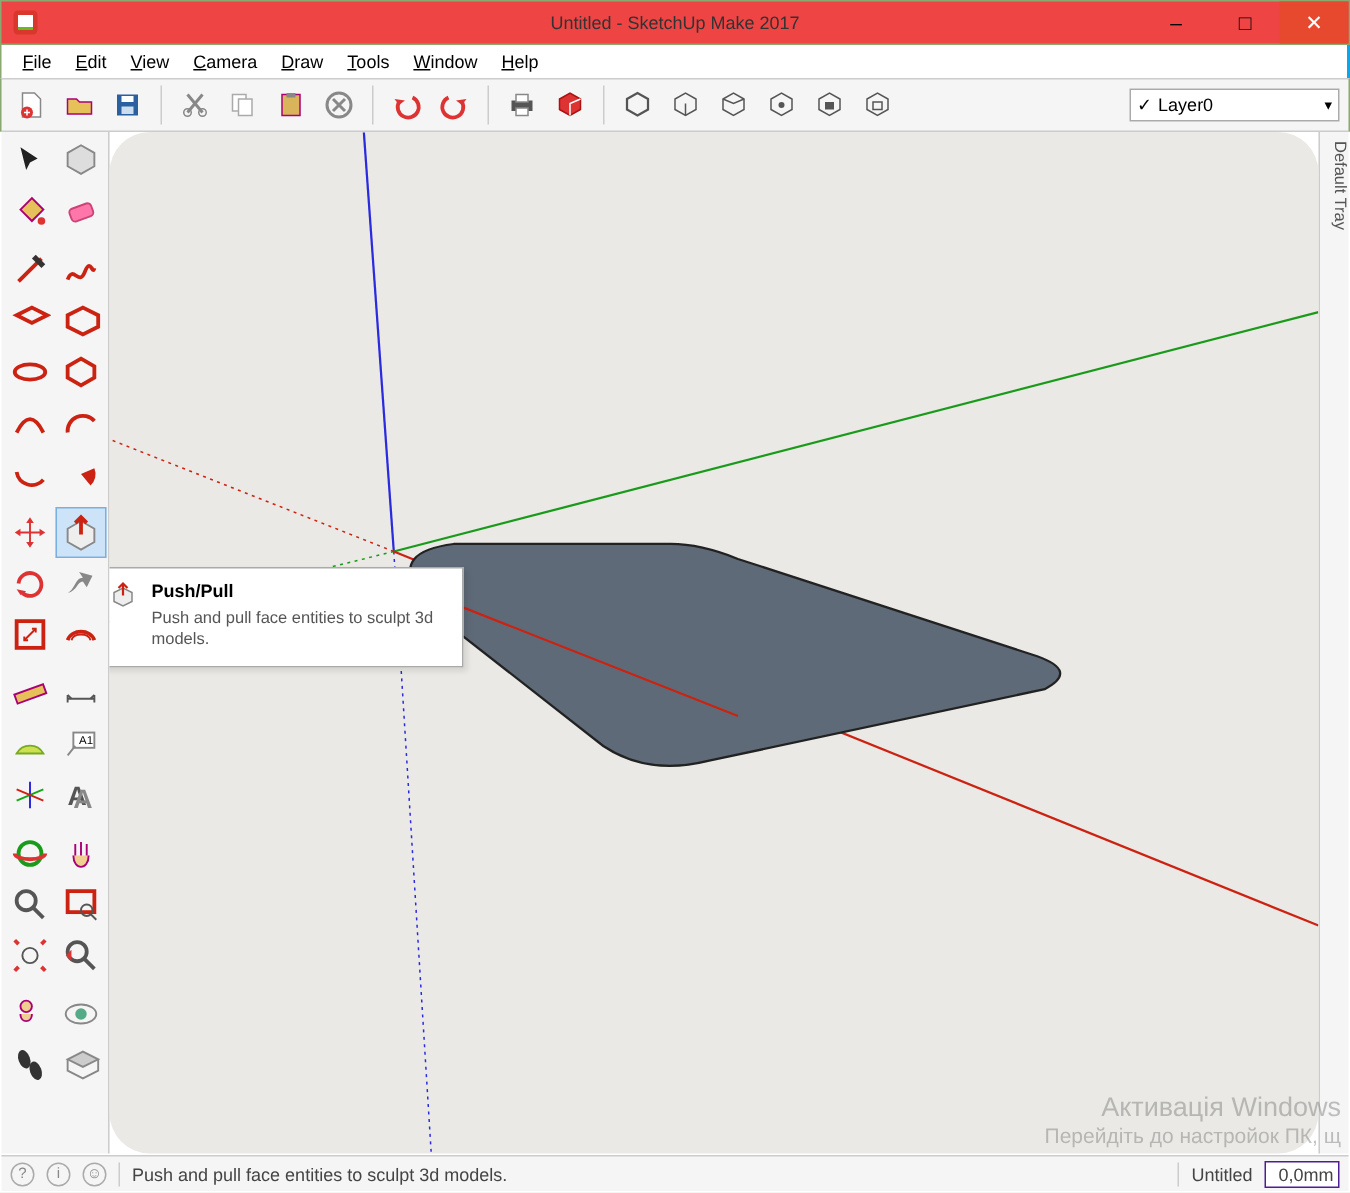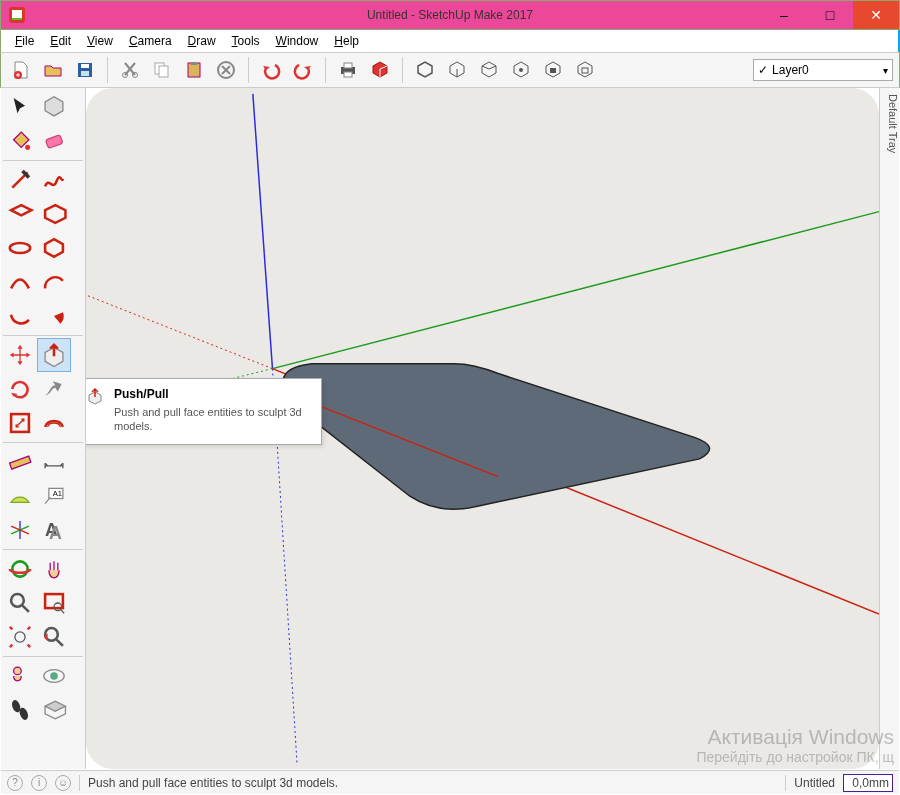--- a/index.html
+++ b/index.html
@@ -6,7 +6,7 @@
   body { width: 900px; height: 795px; overflow: hidden; background: #fff; position: relative; }
 
   
-  .titlebar { height: 30px; background: #ec4899; display: flex; align-items: center; position: relative; border: 1px solid #8aa870; }
+  .titlebar { height: 30px; background: #ef4444; display: flex; align-items: center; position: relative; border: 1px solid #8aa870; }
   .titlebar .logo { width: 20px; height: 20px; margin: 0 6px; }
   .titlebar .title { position:absolute; left:50%; transform:translateX(-50%); font-size: 12px; color: #333; }
   .titlebar .winbtns { margin-left: auto; display: flex; }

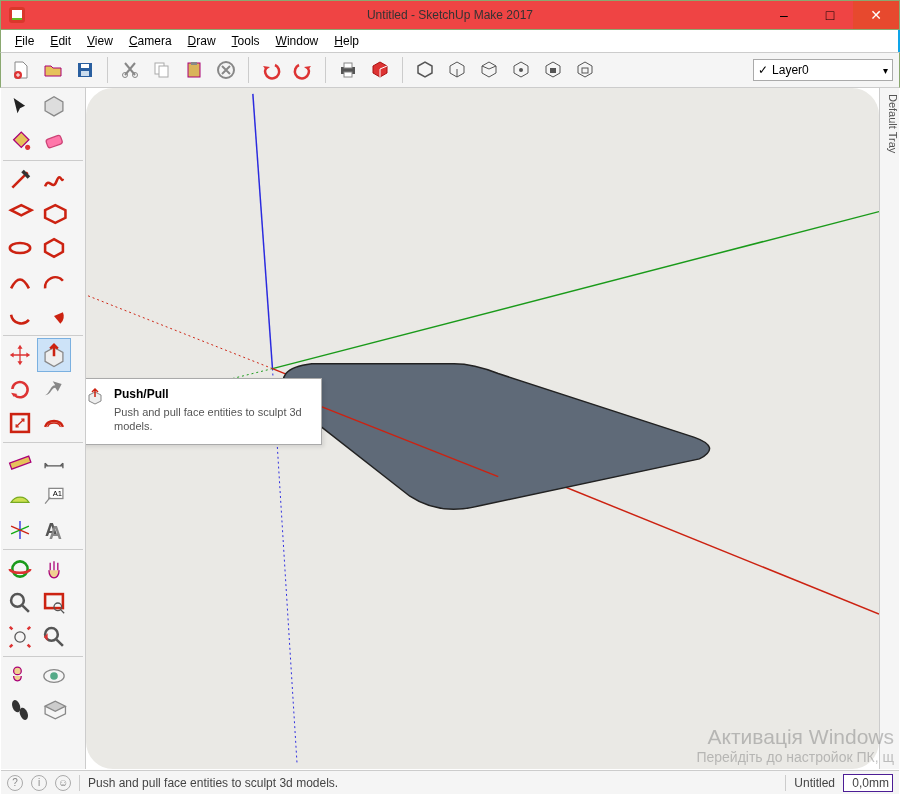--- a/index.html
+++ b/index.html
@@ -28,7 +28,7 @@
 
   
   .main { position: absolute; top: 88px; left: 1px; right: 1px; bottom: 26px; display:flex; border-left:0px; border-right:0px; }
-  .sidetools { width: 85px; background: #f5f5f5; border-right:1px solid #ccc; display:flex; flex-direction:column; padding: 2px; gap: 0; }
+  .sidetools { width: 72px; background: #f5f5f5; border-right:1px solid #ccc; display:flex; flex-direction:column; padding: 2px; gap: 0; align-items: center; }
   .sidetools .row { display:flex; height:34px; }
   .sidetools .tbtnL { width:34px; height:34px; display:flex; align-items:center; justify-content:center; position:relative; }
   .sidetools .tbtnL.active { background:#cde3f8; border:1px solid #7ab0e0; }

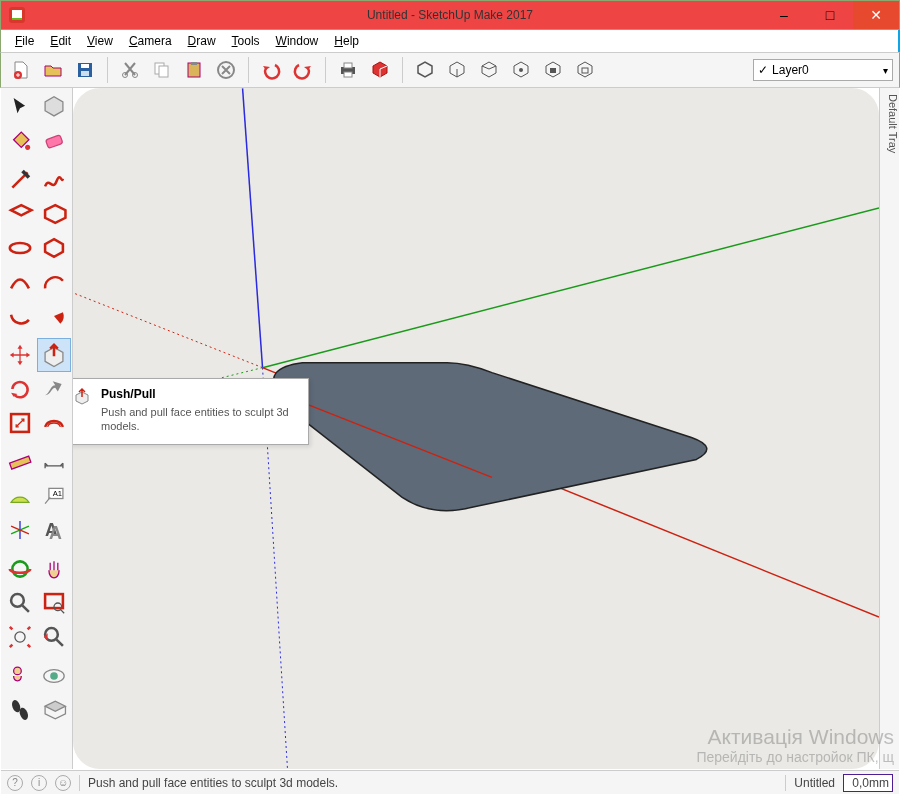--- a/index.html
+++ b/index.html
@@ -52,7 +52,7 @@
 
   
   .watermark { position:absolute; right:6px; bottom:30px; text-align:right; color:rgba(120,120,120,0.45); font-size:14px; pointer-events:none; }
-  .watermark .w1 { font-size:21px; }
+  .watermark .w1 { font-size:18px; }
 
   
   svg { display:block; }

